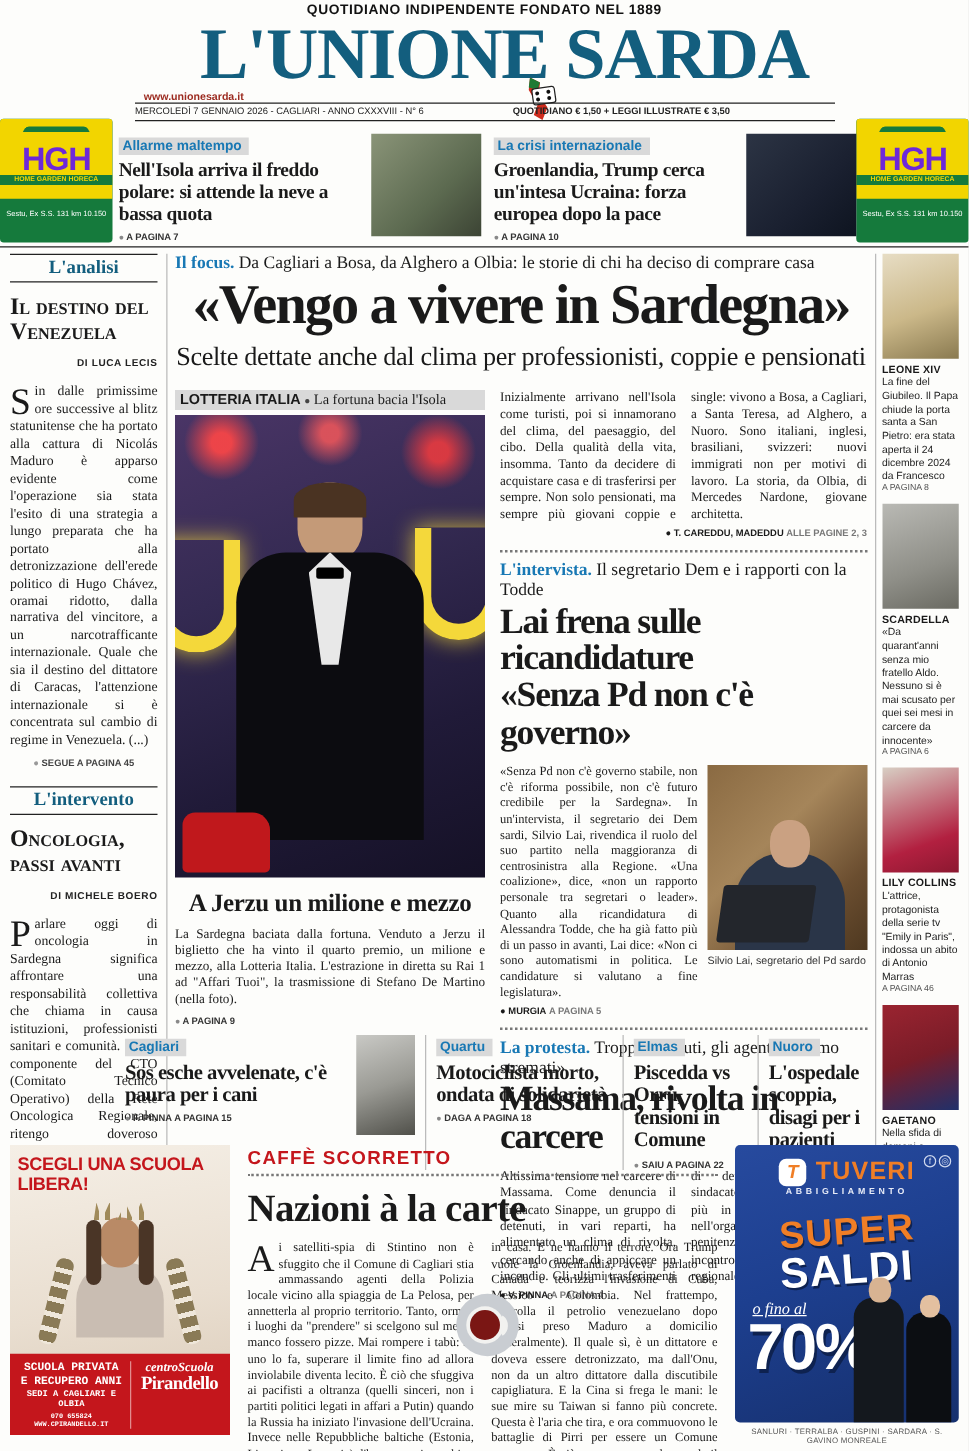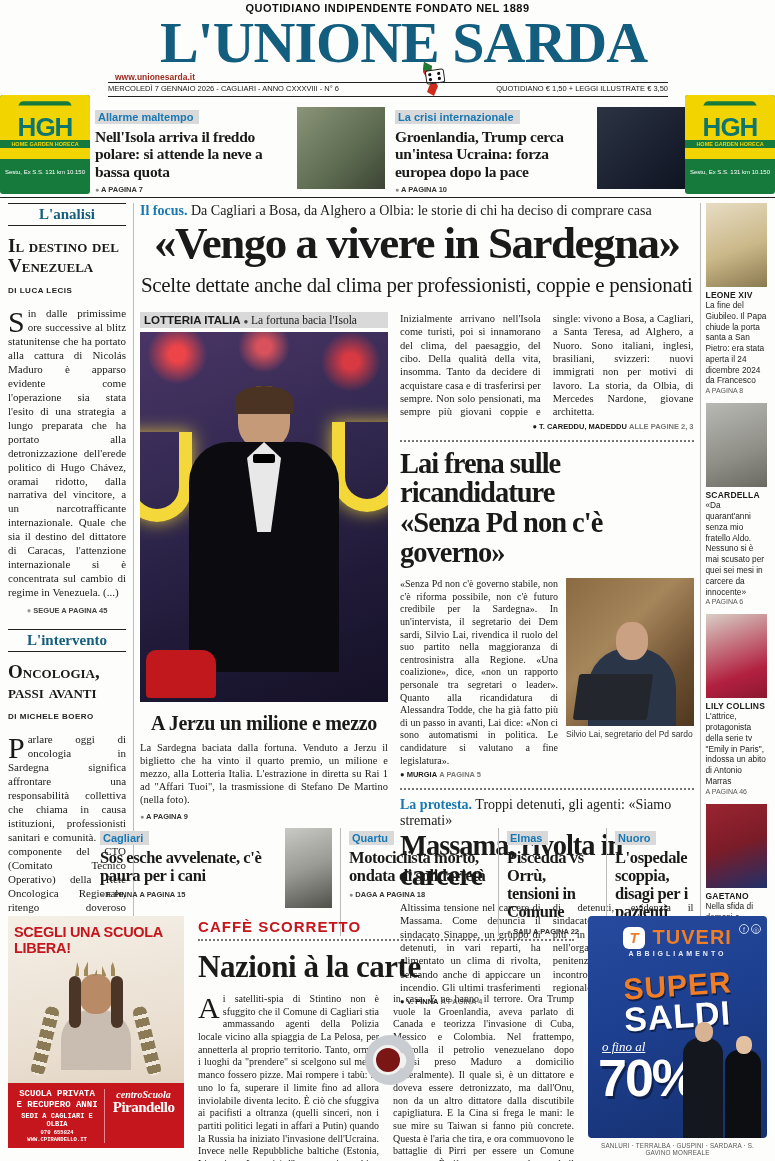--- a/index.html
+++ b/index.html
@@ -18,7 +18,7 @@
   .website { position:absolute; top:72px; left:115px; font-family:"Liberation Sans", sans-serif;
     font-weight:bold; font-size:8.5px; color:#9c2b20; }
   .mast-rule { position:absolute; left:108px; width:560px; border-top:1px solid #222; }
-  .dateline-row { position:absolute; top:84px; left:108px; width:560px;
+  .dateline-row { position:absolute; top:84px; left:108px; width:476px;
     font-family:"Liberation Sans", sans-serif; font-size:7.5px; color:#222; display:flex; justify-content:space-between; }
   .dateline-row .price { font-weight:normal; }
   .italy-graphic { position:absolute; top:60px; left:418px; }

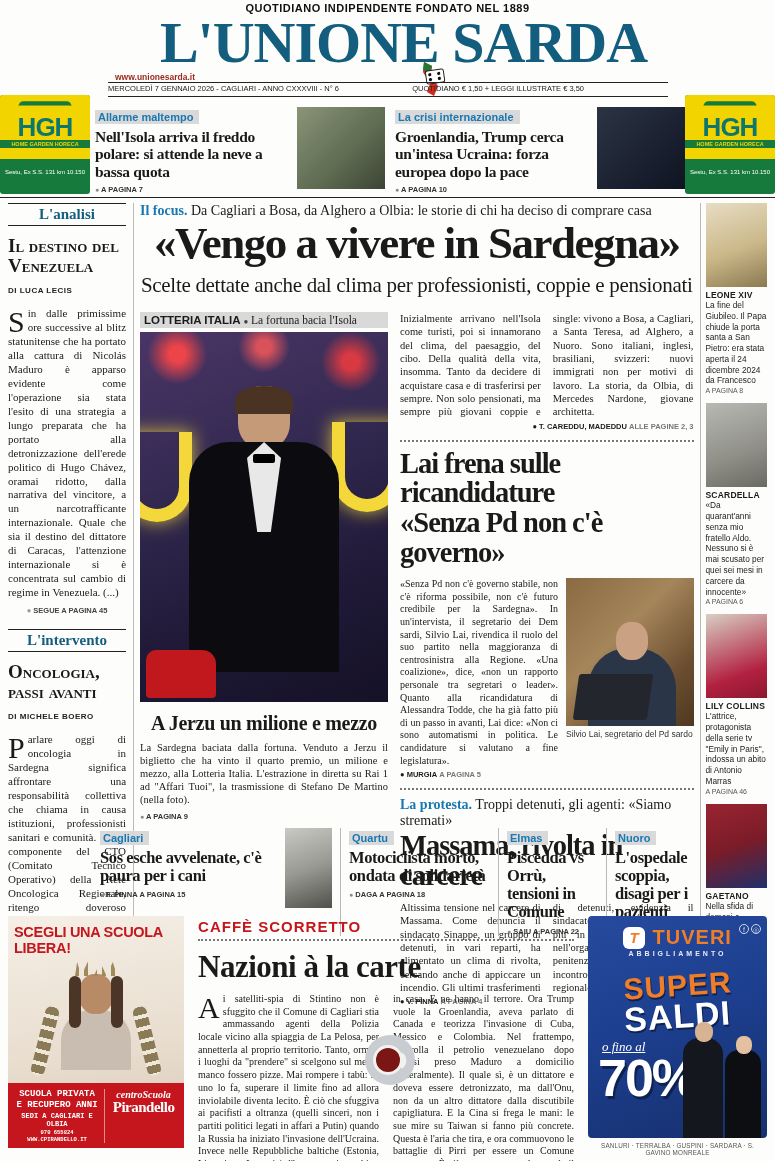--- a/index.html
+++ b/index.html
@@ -20,7 +20,7 @@
   .mast-rule { position:absolute; left:108px; width:560px; border-top:1px solid #222; }
   .dateline-row { position:absolute; top:84px; left:108px; width:476px;
     font-family:"Liberation Sans", sans-serif; font-size:7.5px; color:#222; display:flex; justify-content:space-between; }
-  .dateline-row .price { font-weight:normal; }
+  .dateline-row .price { font-weight:bold; }
   .italy-graphic { position:absolute; top:60px; left:418px; }
   
   .hgh { position:absolute; top:95px; width:90px; height:99px; background:#157a3c; border-radius:3px; overflow:hidden; text-align:center; }

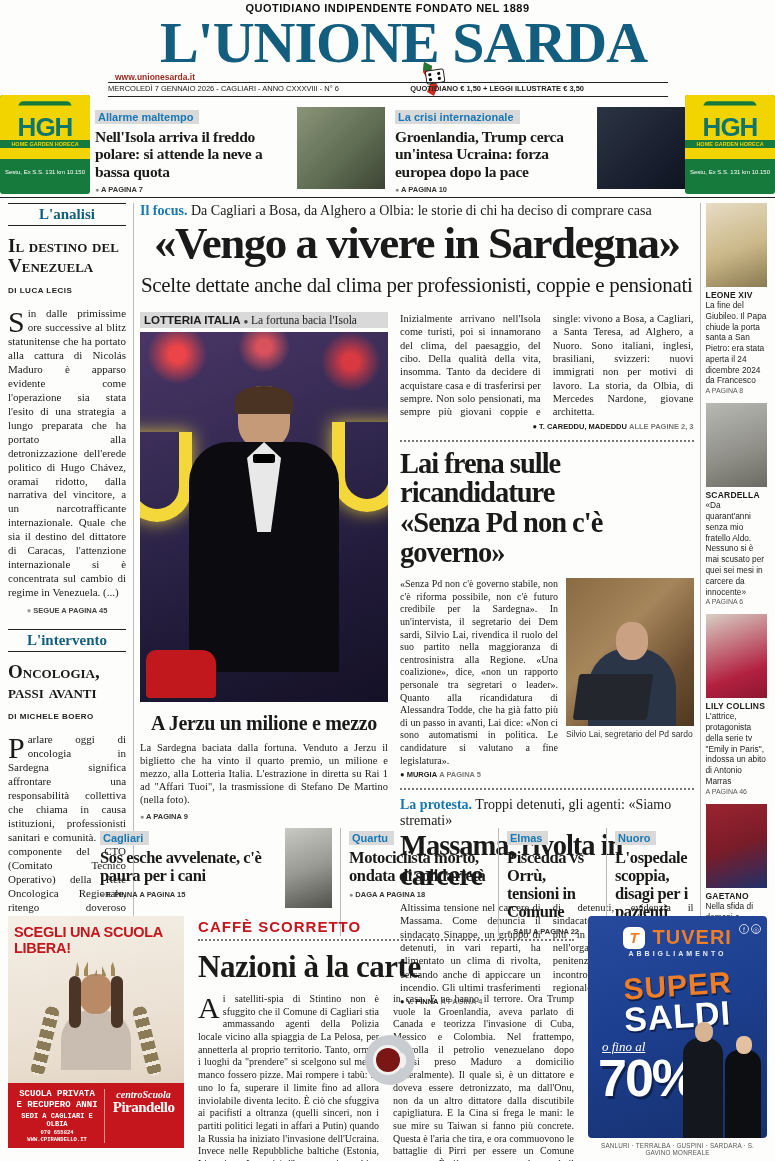--- a/index.html
+++ b/index.html
@@ -28,7 +28,7 @@
   .hgh .top { background:#f2d500; height:64px; padding-top:4px; }
   .hgh .roof { width:56px; height:18px; margin:0 auto; border-top:6px solid #157a3c;
     transform:perspective(30px) rotateX(30deg); border-radius:3px; }
-  .hgh .big { font-family:"Liberation Sans", sans-serif; font-weight:bold; font-size:26px; letter-spacing:-1px; color:#0f766e; line-height:.8; }
+  .hgh .big { font-family:"Liberation Sans", sans-serif; font-weight:bold; font-size:26px; letter-spacing:-1px; color:#6d28d9; line-height:.8; }
   .hgh .sub { background:#157a3c; color:#f2d500; font-family:"Liberation Sans", sans-serif;
     font-weight:bold; font-size:5.5px; padding:1px 0; margin-top:2px; }
   .hgh .loc { color:#fff; font-family:"Liberation Sans", sans-serif; font-size:6px; margin-top:10px; }

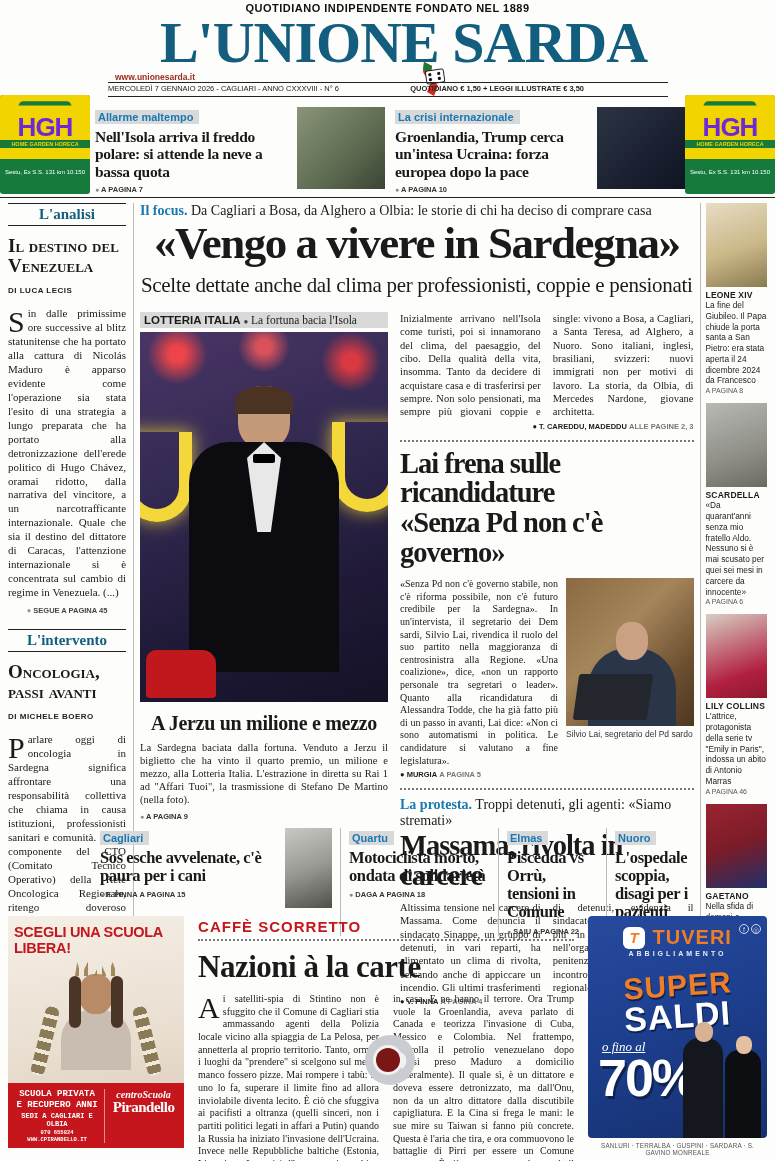--- a/index.html
+++ b/index.html
@@ -54,7 +54,7 @@
   .seclabel { text-align:center; font-family:Liberation Serif, serif; font-weight:bold; font-size:15px;
     color:#135e7e; border-top:1px solid #222; border-bottom:1px solid #222; padding:2px 0; margin-bottom:10px; }
   .sectitle { text-align:left; font-variant:small-caps; font-weight:bold; font-size:19px; line-height:1.05; margin-bottom:10px; }
-  .secby { text-align:left; font-family:"Liberation Sans", sans-serif; font-size:8px; font-weight:bold;
+  .secby { text-align:right; font-family:"Liberation Sans", sans-serif; font-size:8px; font-weight:bold;
     letter-spacing:.5px; color:#222; margin-bottom:12px; }
   .secbody { font-size:11px; line-height:1.27; text-align:justify; }
   .dropcap::first-letter { float:left; font-size:30px; line-height:.8; padding:3px 3px 0 0; font-weight:normal; }

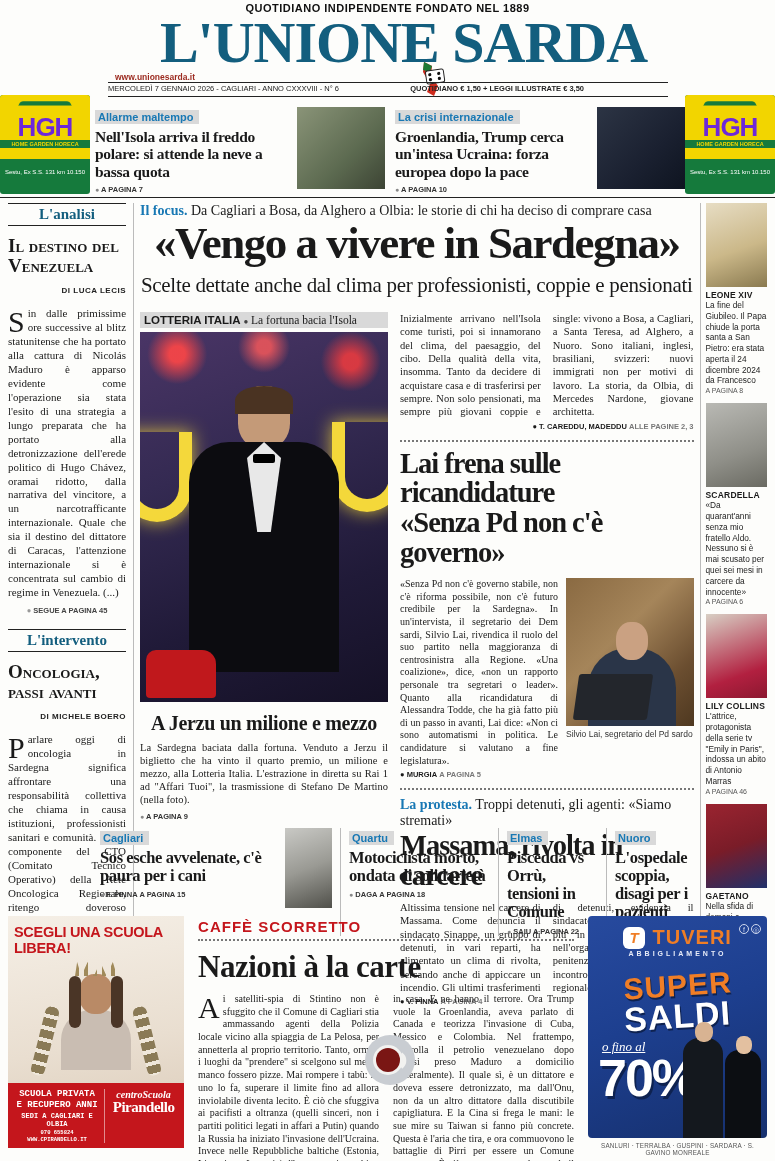--- a/index.html
+++ b/index.html
@@ -299,6 +299,9 @@
           <div class="dotted"></div>
 
           <section>
+            <div class="kickline">
+              <span class="kick">L'intervista.</span><span> Il segretario Dem e i rapporti con la Todde</span>
+            </div>
             <h2 class="subheadline">Lai frena sulle ricandidature
 «Senza Pd non c'è governo»</h2>
             <div class="interv-row">

